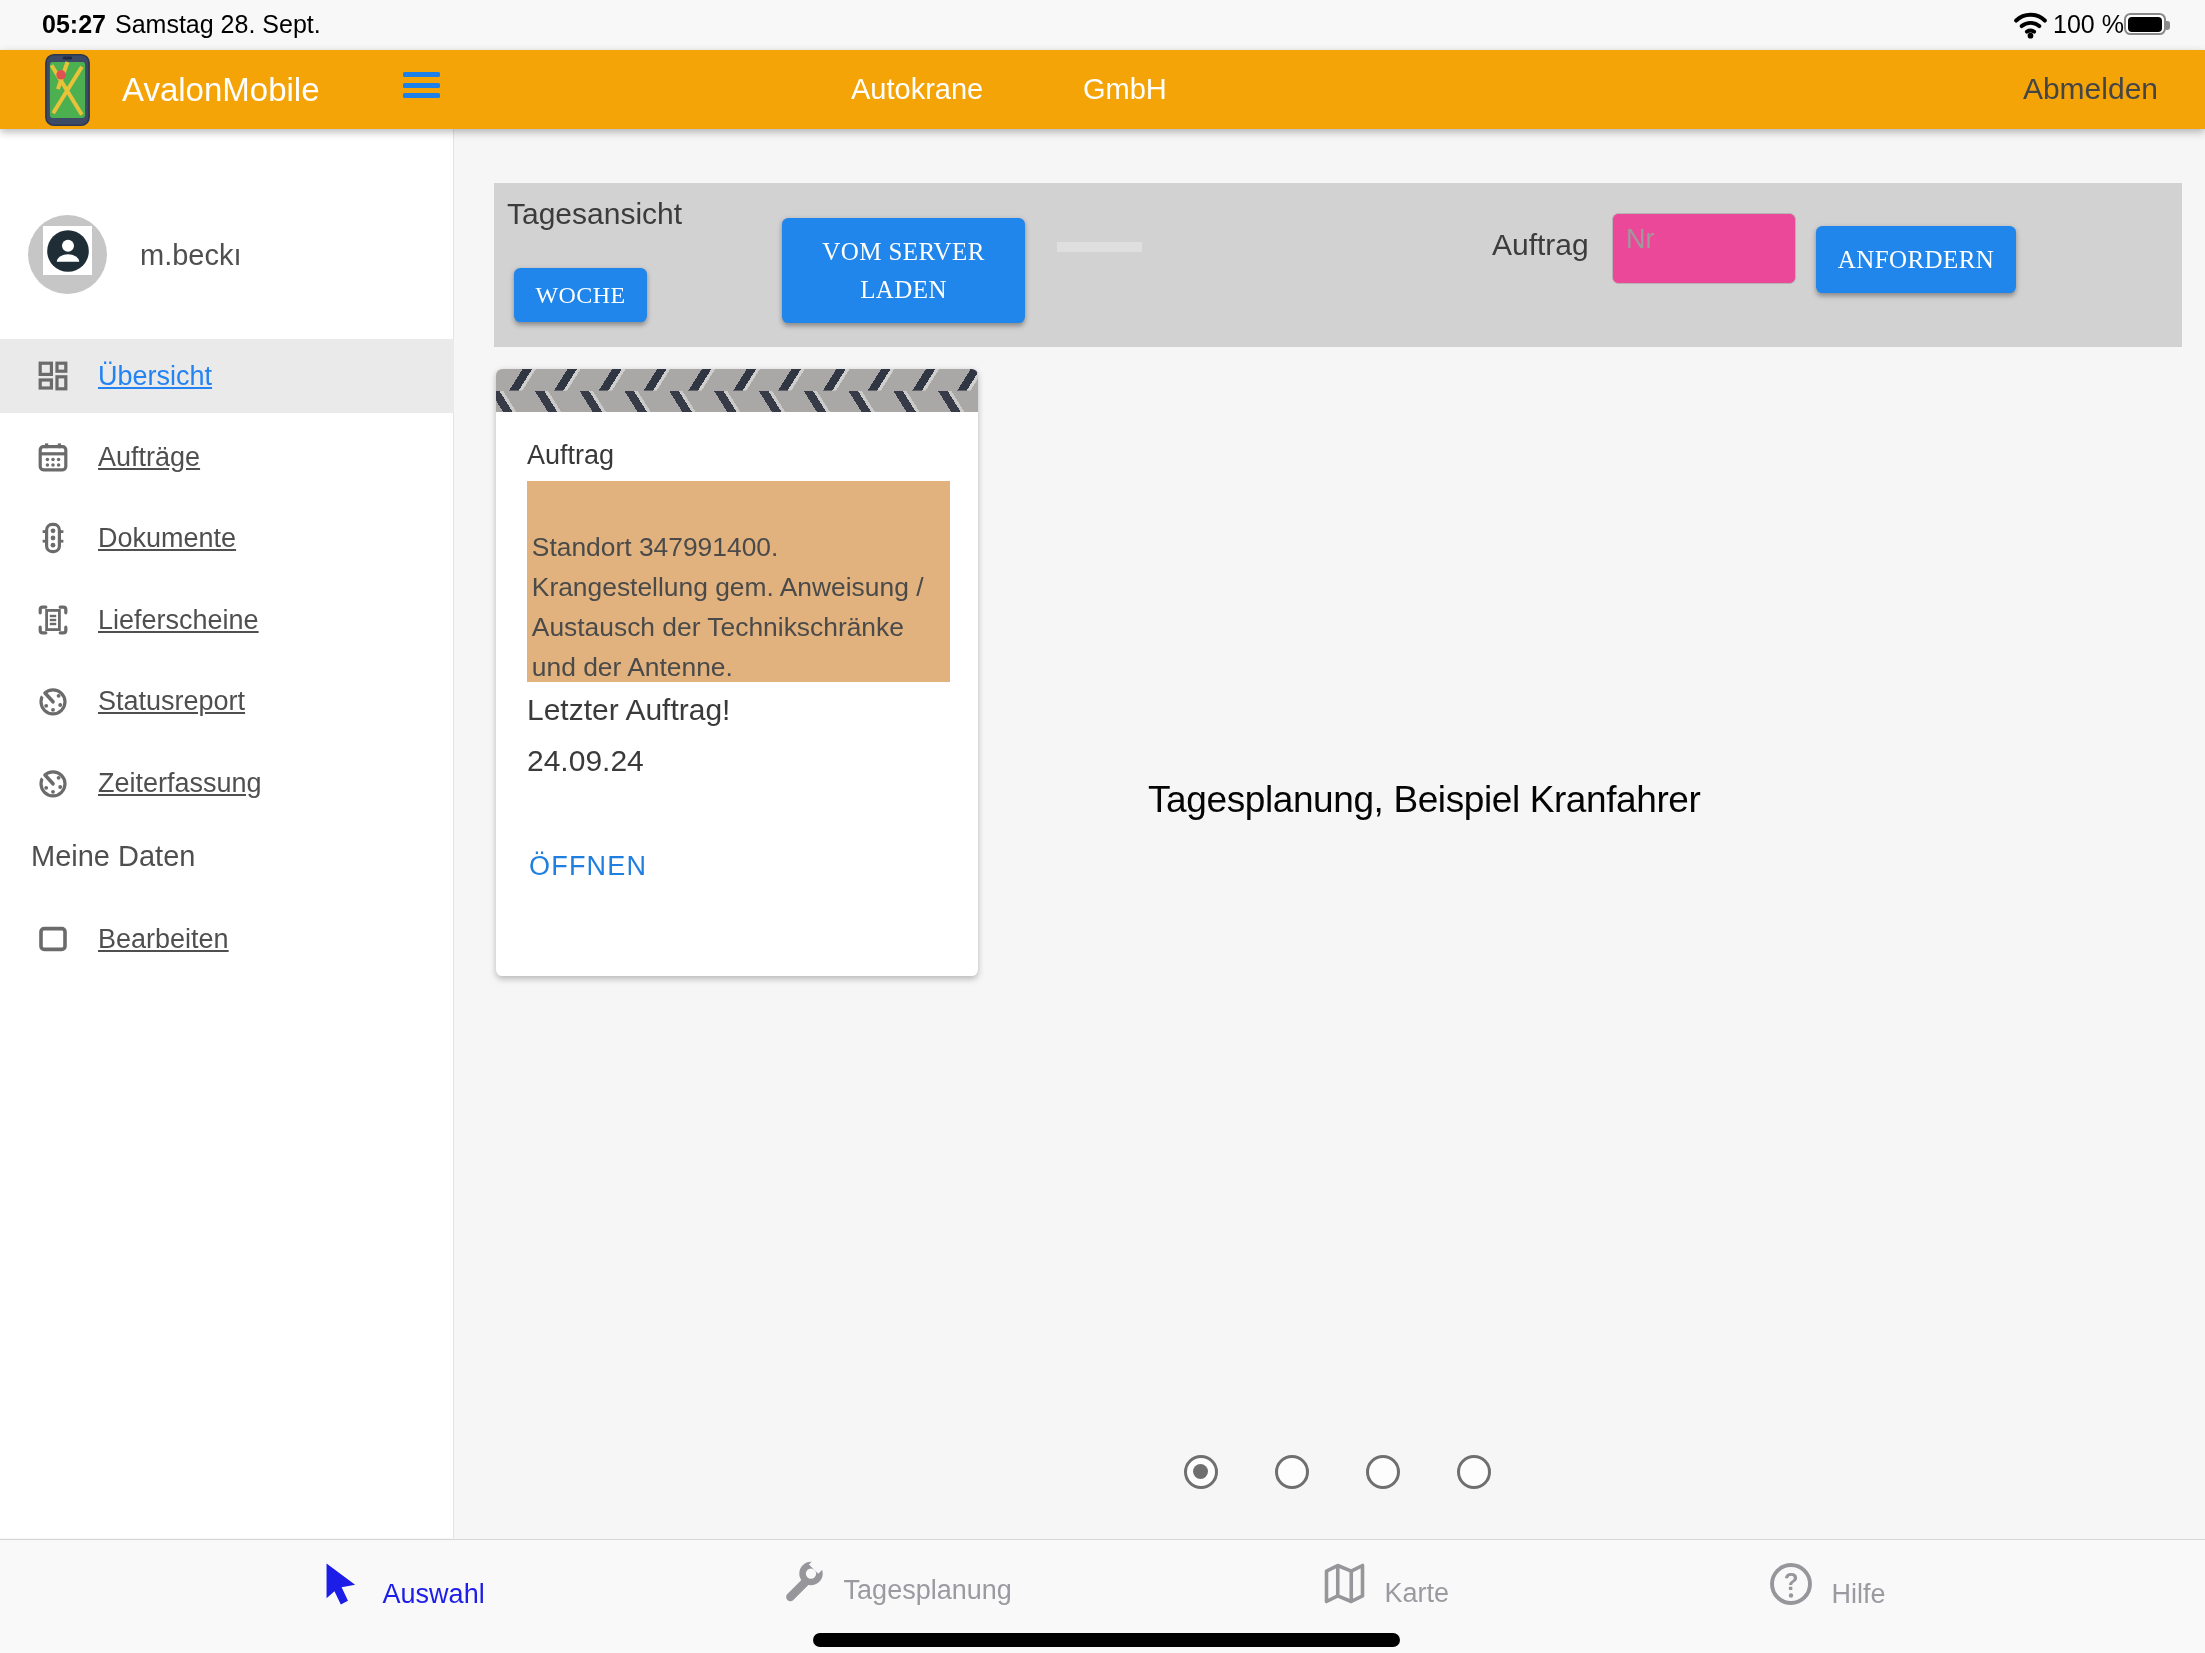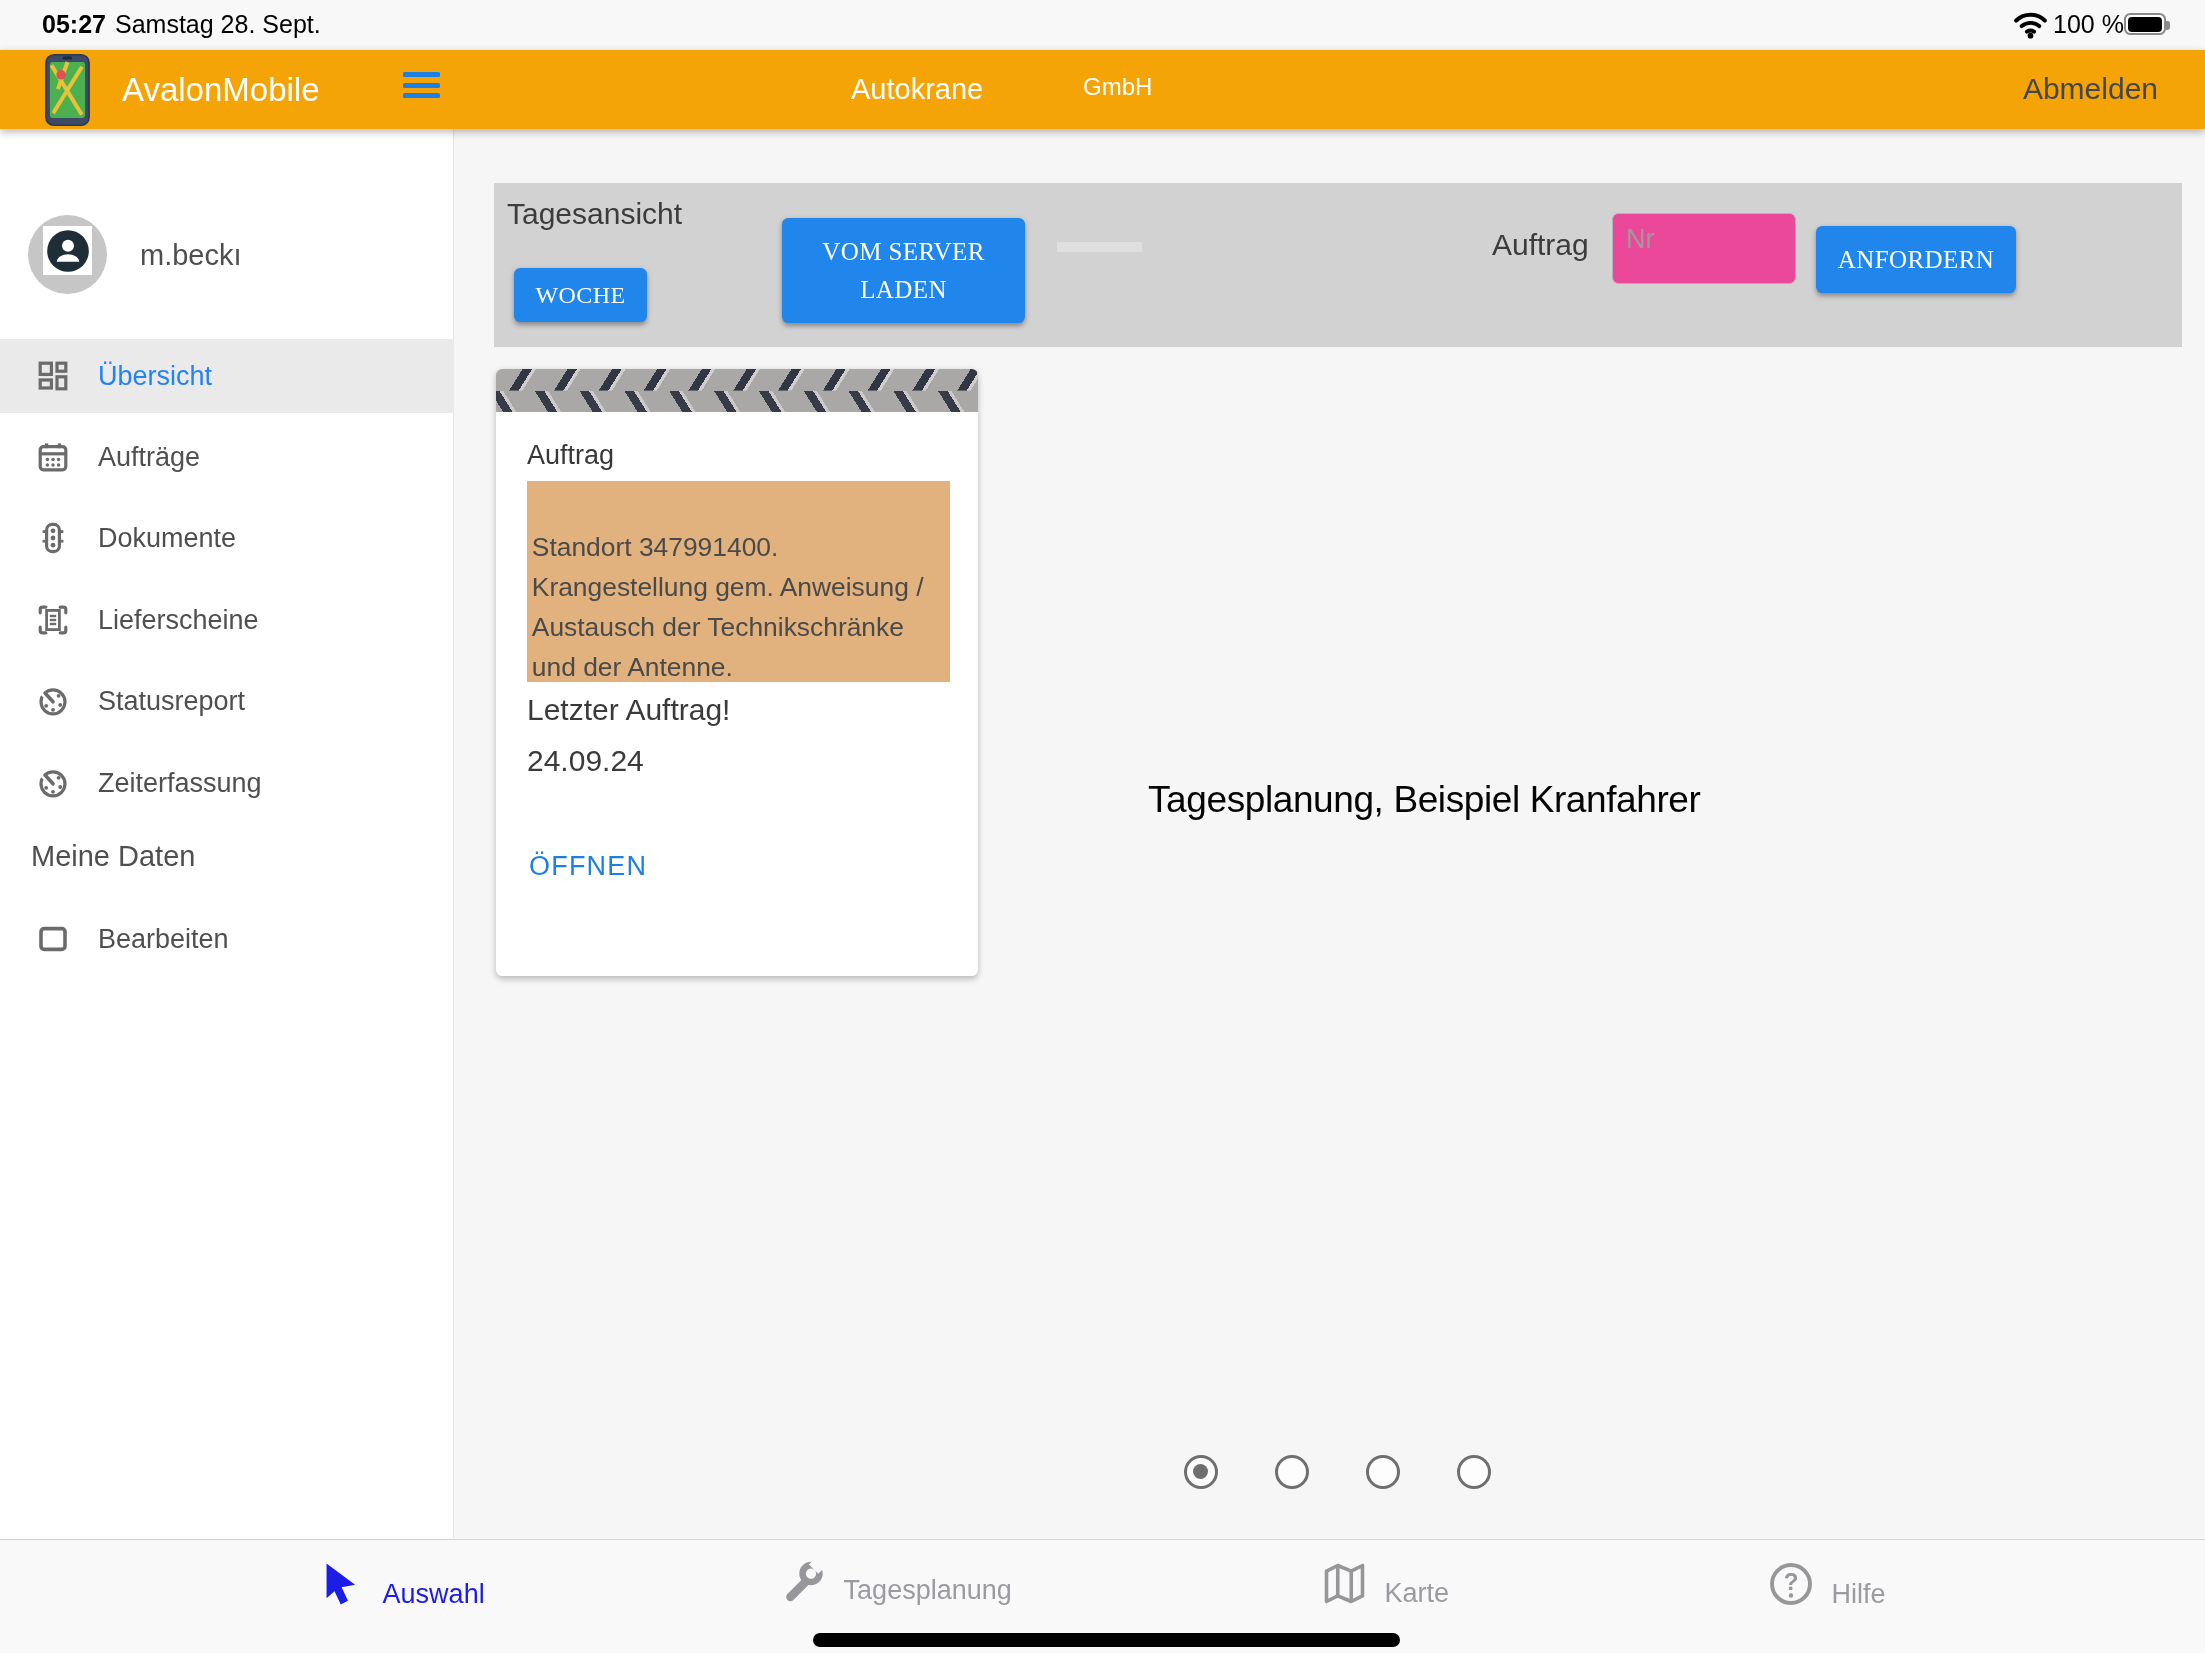--- a/index.html
+++ b/index.html
@@ -24,7 +24,7 @@
   .hamburger { position:absolute; left:403px; top:22.4px; width:37px; height:32px; cursor:pointer; }
   .hamburger div { width:37px; height:4.8px; background:#1D7FE8; border-radius:1.6px; margin-bottom:5.6px; }
   .company-1 { position:absolute; left:851px; top:23px; font-size:29px; color:#FFFFFF; }
-  .company-2 { position:absolute; left:1083px; top:23px; font-size:24px; color:#FFFFFF;text-align:right; }
+  .company-2 { position:absolute; left:1083px; top:23px; font-size:29px; color:#FFFFFF;text-align:right; }
   .logout { position:absolute; right:47px; top:21.6px; font-size:30px; color:#454545; cursor:pointer; }
 
   

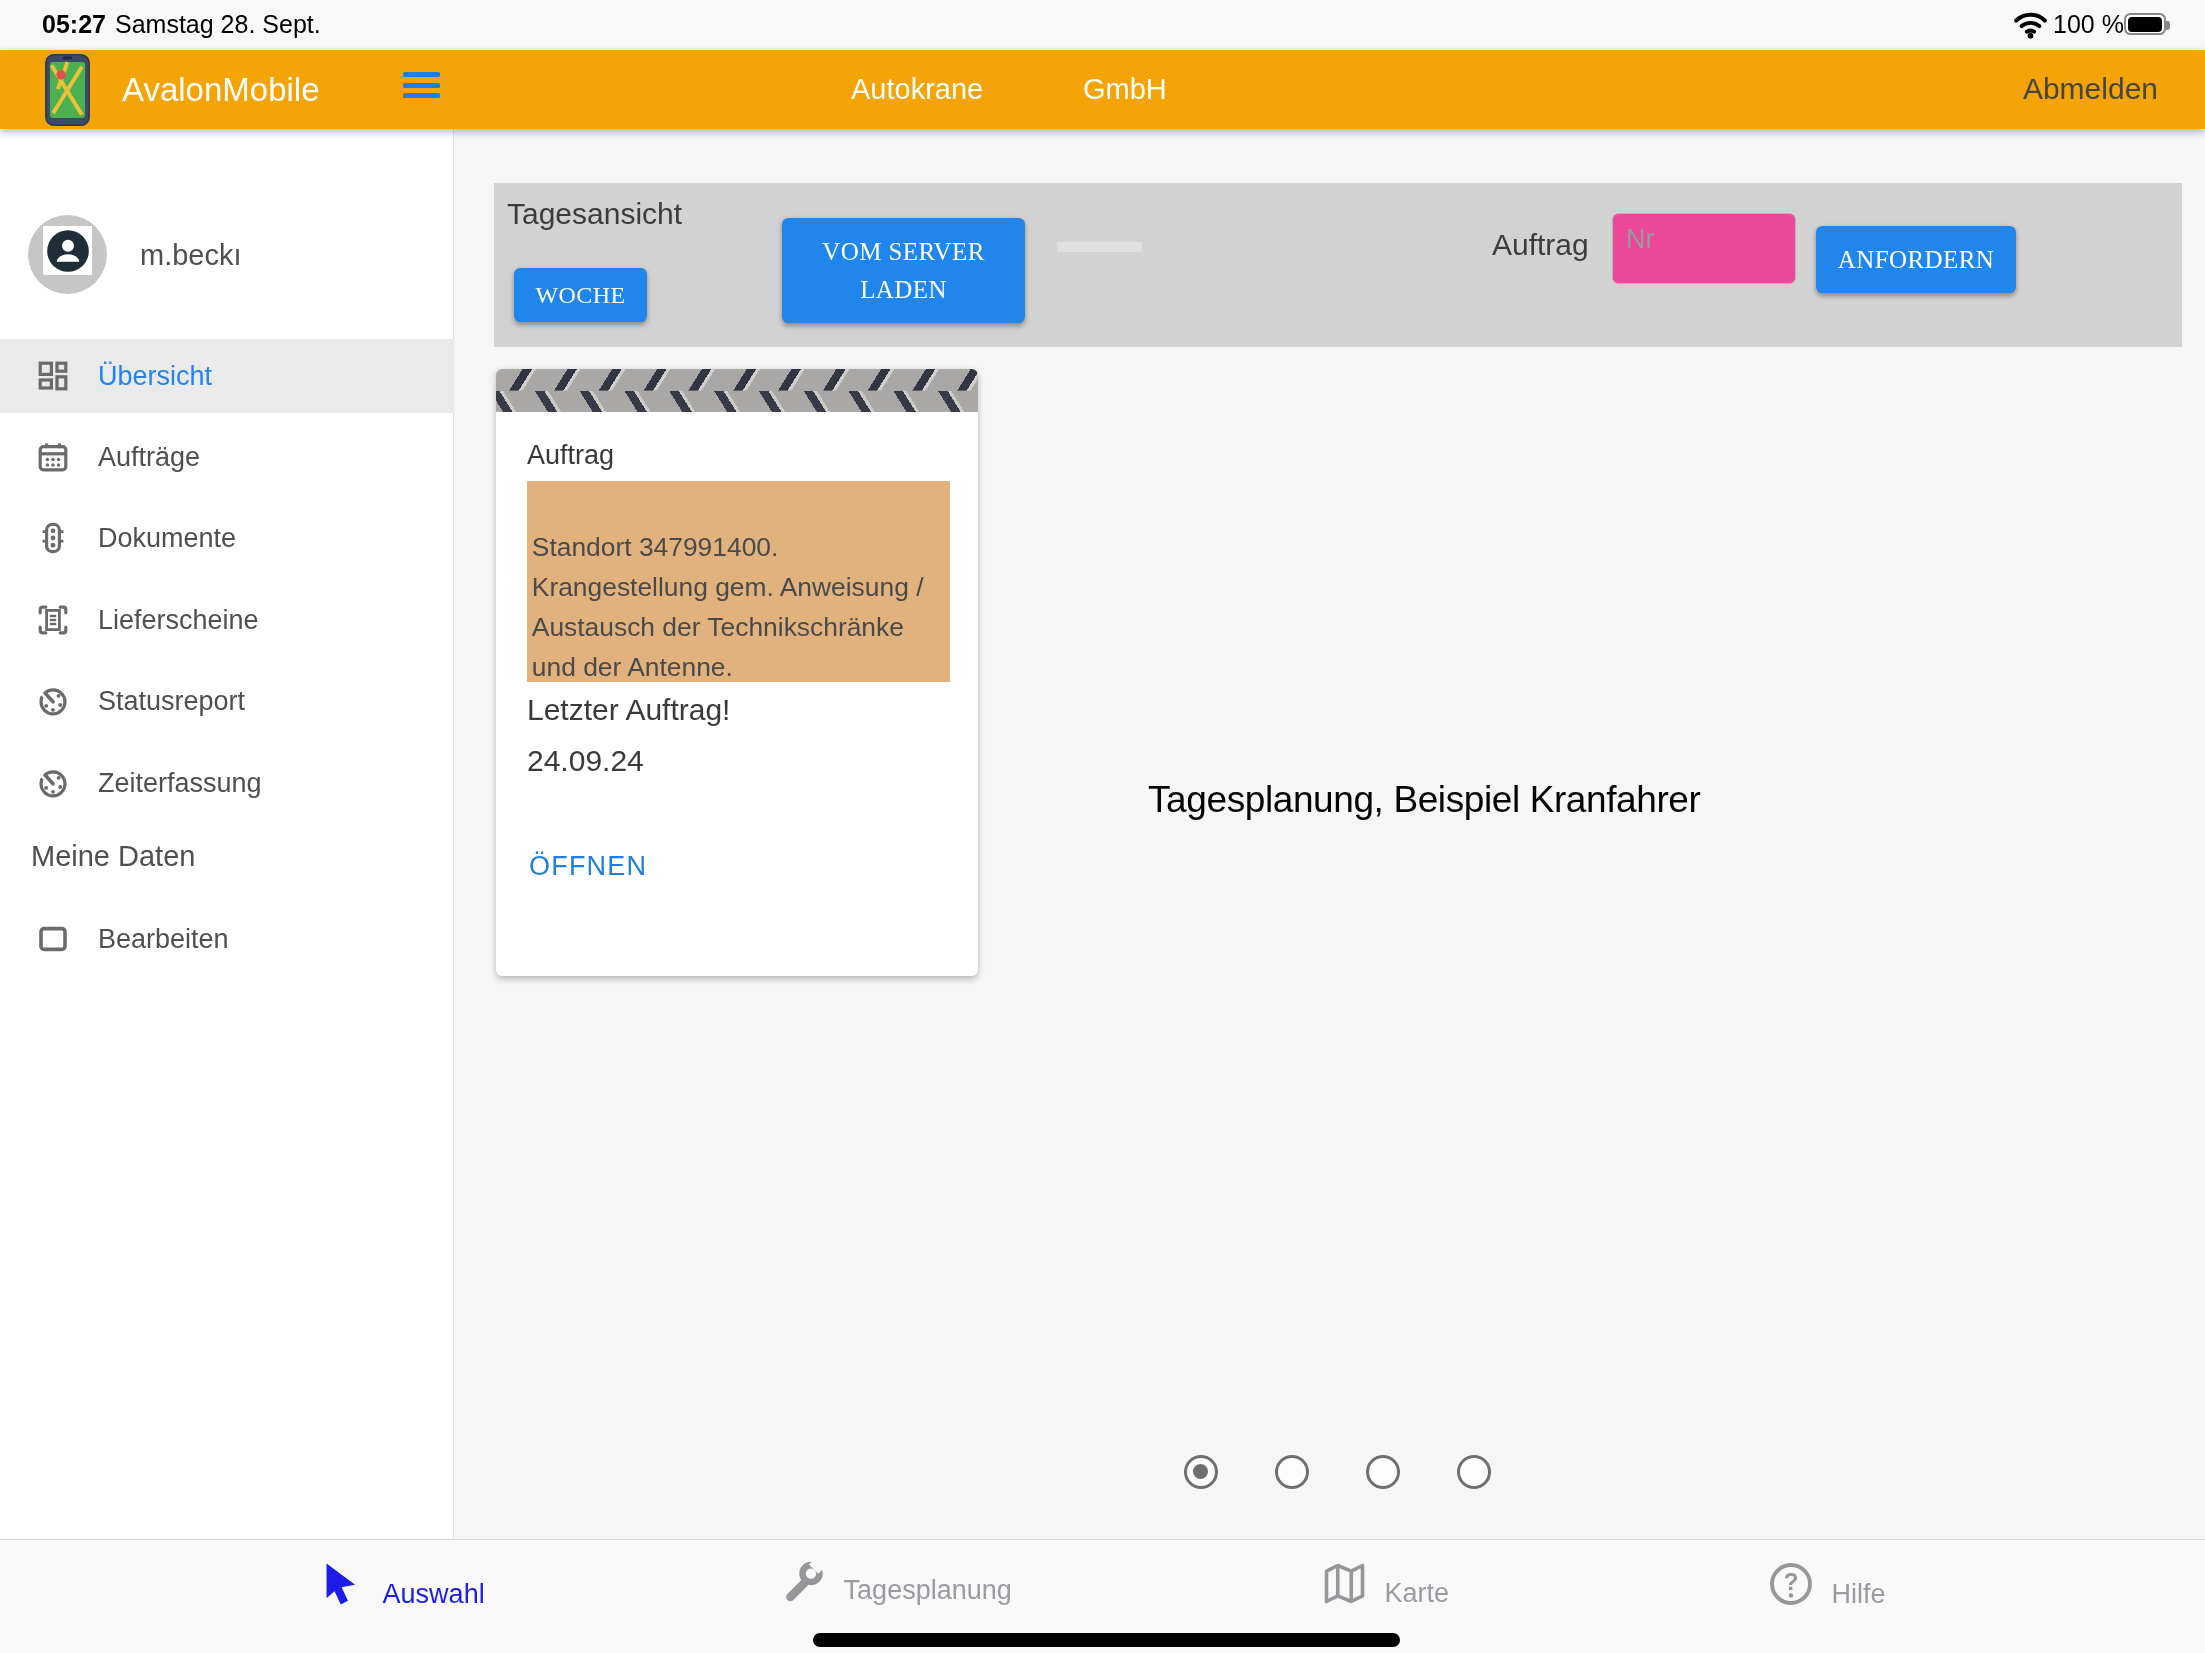--- a/index.html
+++ b/index.html
@@ -34,7 +34,7 @@
   .username { position:absolute; left:140px; top:111px; font-size:29px; color:#4F4F4F; }
   .nav-row { position:absolute; left:0; width:454px; height:74px; display:flex; align-items:center; cursor:pointer; }
   .nav-row .icn { position:absolute; left:37px; width:32px; height:32px; }
-  .nav-row .lbl { position:absolute; left:98px; font-size:27px; color:#4F4F4F; }
+  .nav-row .lbl { position:absolute; left:98px; font-size:27px; color:#4F4F4F;text-decoration:underline; }
   .nav-row.active { background:#EAEAEA; }
   .nav-row.active .lbl { color:#2383F2; }
   .section-label { position:absolute; left:31px; top:712px; font-size:29px; color:#4F4F4F; }

